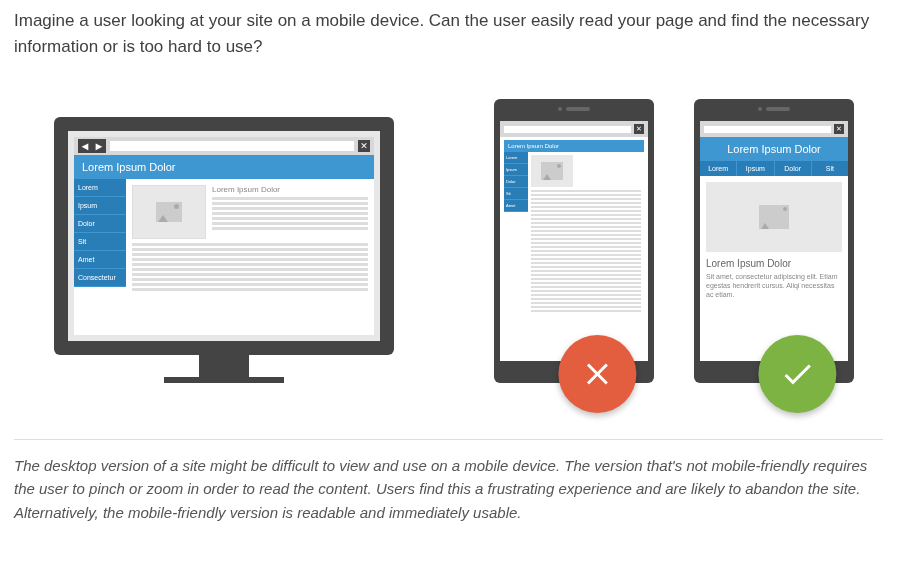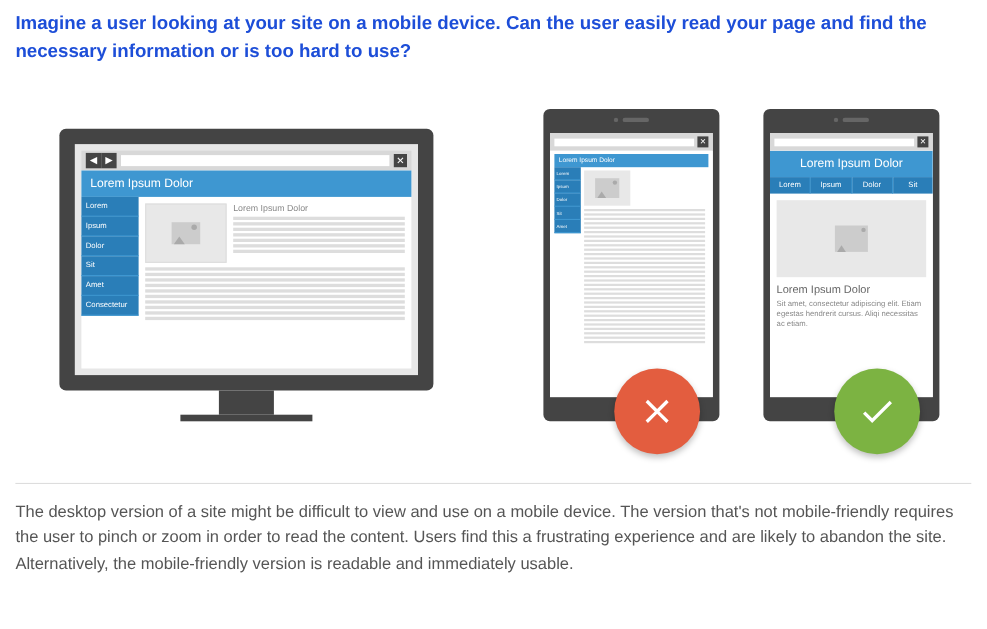--- a/index.html
+++ b/index.html
@@ -12,7 +12,7 @@
     padding: 8px 14px 0 14px;
     position: relative;
   }
-  .intro-text { font-size: 17px; line-height: 1.5; color: #1d4ed8; font-weight: 700; }
+  .intro-text { font-size: 17px; line-height: 1.5; color: #404040; font-weight: 400; }
   .devices-row {
     display: flex;
     align-items: flex-end;

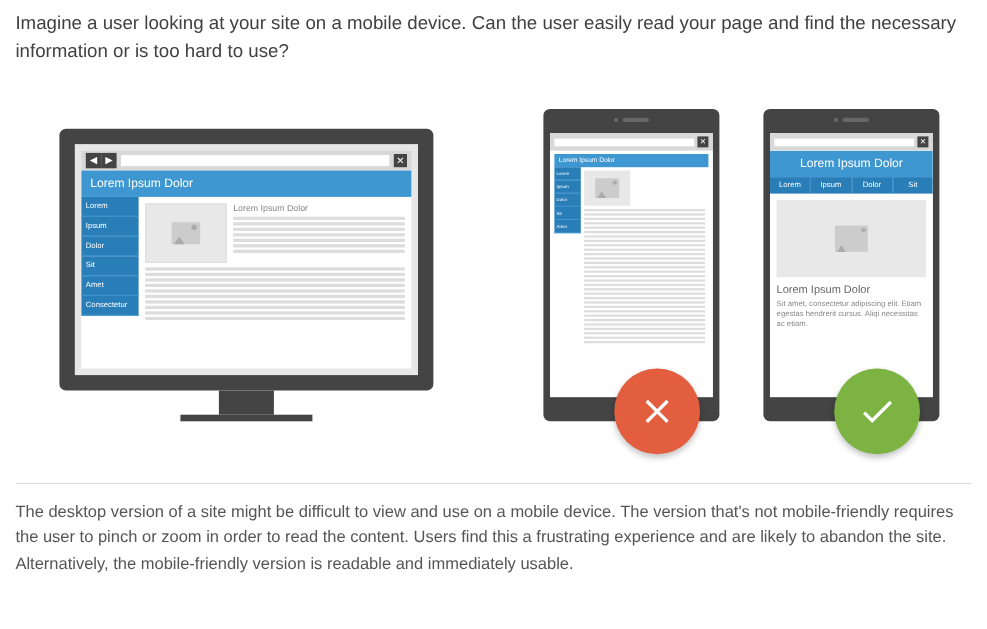--- a/index.html
+++ b/index.html
@@ -147,7 +147,7 @@
 
   
   .hr { border:none; border-top:1px solid #ddd; margin-top:56px; }
-  .caption { font-size:15px; color:#555; line-height:1.55; margin-top:14px; }
+  .caption { font-size:15px; color:#555; line-height:1.55; margin-top:14px;font-style:italic; }
 </style>
 </head>
 <body>

